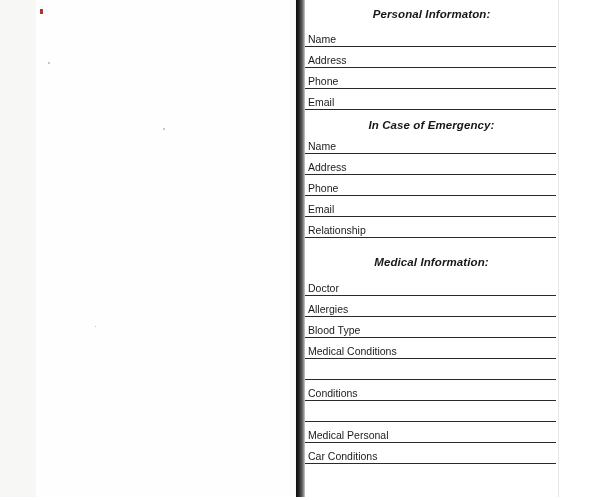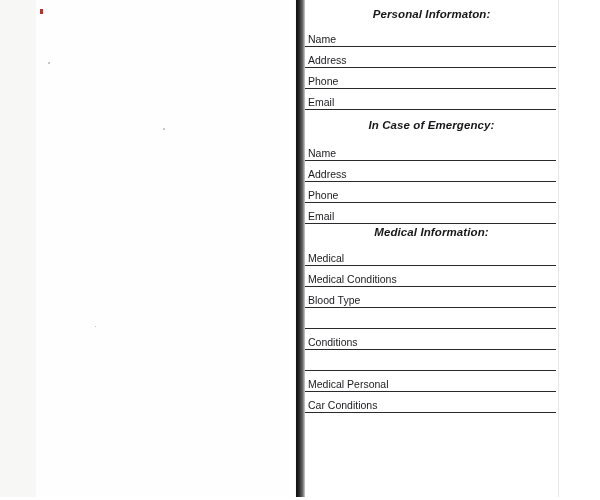--- a/index.html
+++ b/index.html
@@ -130,7 +130,7 @@
     background: #2a2a2a;
   }
   .title-pi { margin: 8px 0 6px 0; }
-  .title-ice { margin: 9px 0 9px 0; }
+  .title-ice { margin: 9px 0 2px 0; }
   .title-mi { margin: 2px 0 7px 0; }
 </style>
 </head>

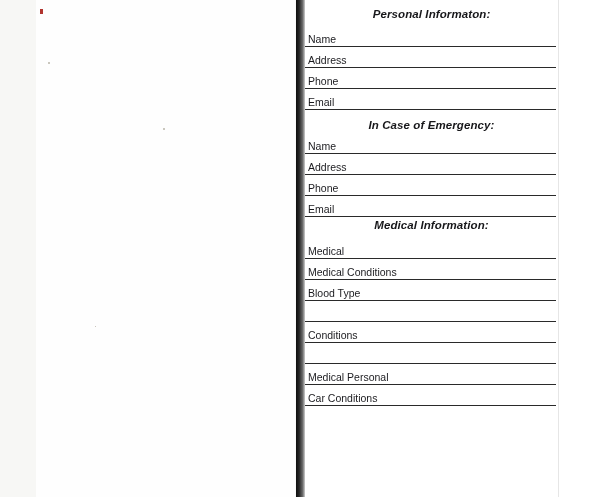--- a/index.html
+++ b/index.html
@@ -190,6 +190,10 @@
       <span class="field-label">Email</span>
       <span class="field-rule"></span>
     </div>
+    <div class="field">
+      <span class="field-label">Relationship</span>
+      <span class="field-rule"></span>
+    </div>
 
     <div class="section-title title-mi">Medical Information:</div>
 

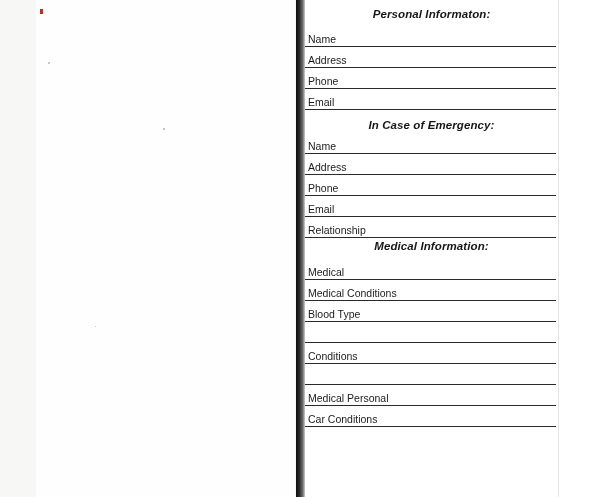--- a/index.html
+++ b/index.html
@@ -131,7 +131,7 @@
   }
   .title-pi { margin: 8px 0 6px 0; }
   .title-ice { margin: 9px 0 2px 0; }
-  .title-mi { margin: 2px 0 7px 0; }
+  .title-mi { margin: 18px 0 7px 0; }
 </style>
 </head>
 <body>

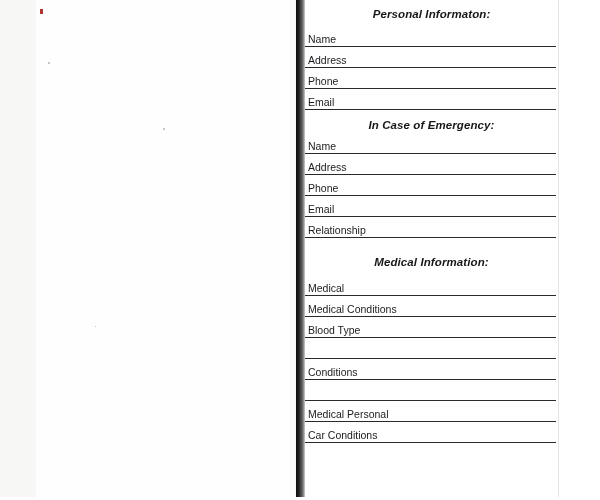--- a/index.html
+++ b/index.html
@@ -198,7 +198,7 @@
     <div class="section-title title-mi">Medical Information:</div>
 
     <div class="field">
-      <span class="field-label">Medical</span>
+      <span class="field-label">Doctor</span>
       <span class="field-rule"></span>
     </div>
     <div class="field">

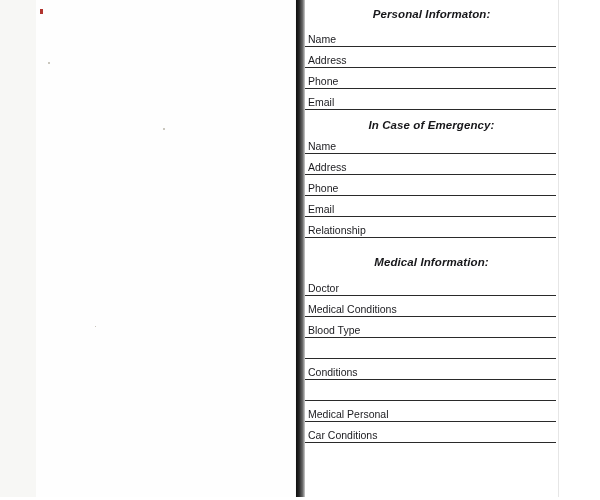--- a/index.html
+++ b/index.html
@@ -202,6 +202,10 @@
       <span class="field-rule"></span>
     </div>
     <div class="field">
+      <span class="field-label">Allergies</span>
+      <span class="field-rule"></span>
+    </div>
+    <div class="field">
       <span class="field-label">Medical Conditions</span>
       <span class="field-rule"></span>
     </div>

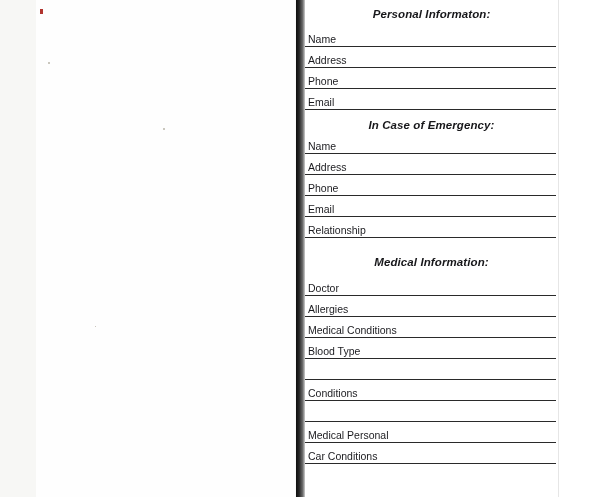--- a/index.html
+++ b/index.html
@@ -206,11 +206,11 @@
       <span class="field-rule"></span>
     </div>
     <div class="field">
+      <span class="field-label">Blood Type</span>
+      <span class="field-rule"></span>
+    </div>
+    <div class="field">
       <span class="field-label">Medical Conditions</span>
-      <span class="field-rule"></span>
-    </div>
-    <div class="field">
-      <span class="field-label">Blood Type</span>
       <span class="field-rule"></span>
     </div>
     <div class="field">

